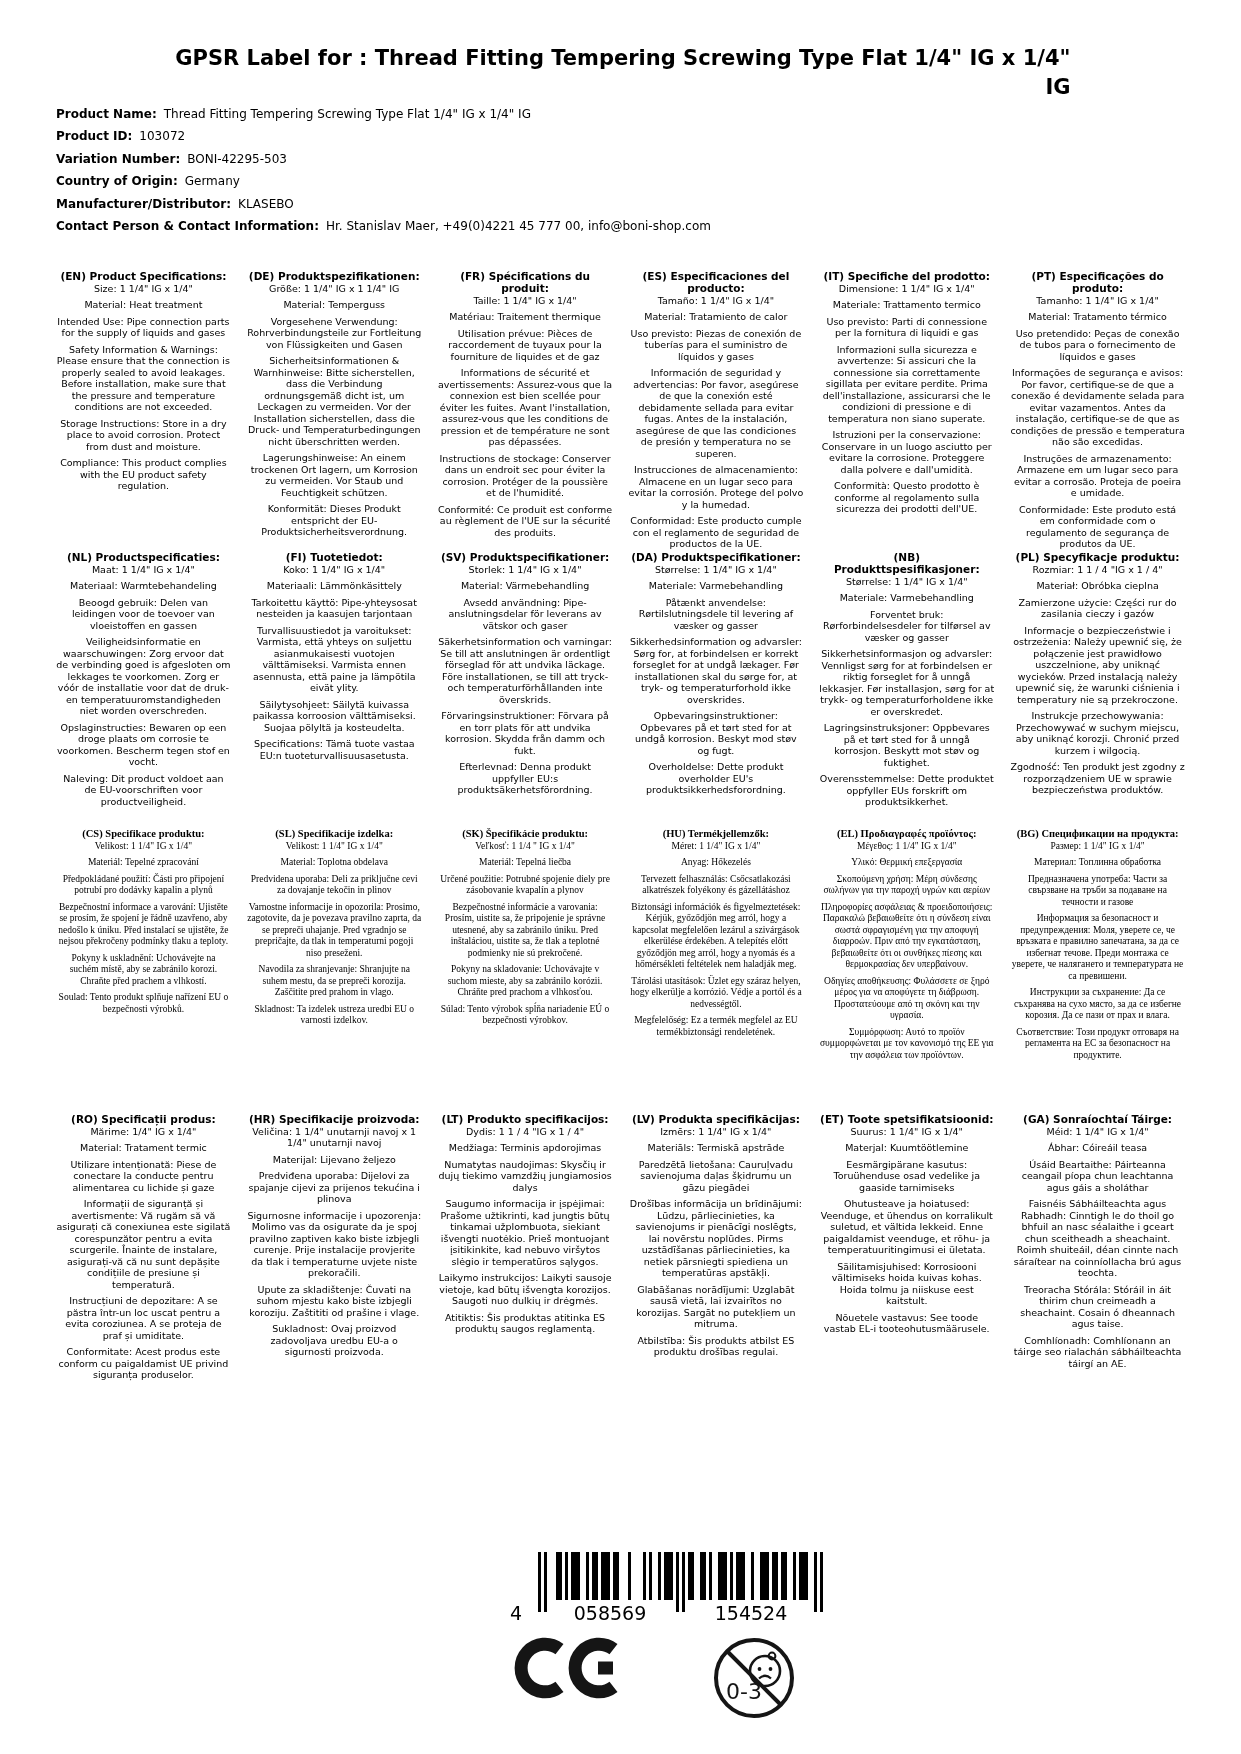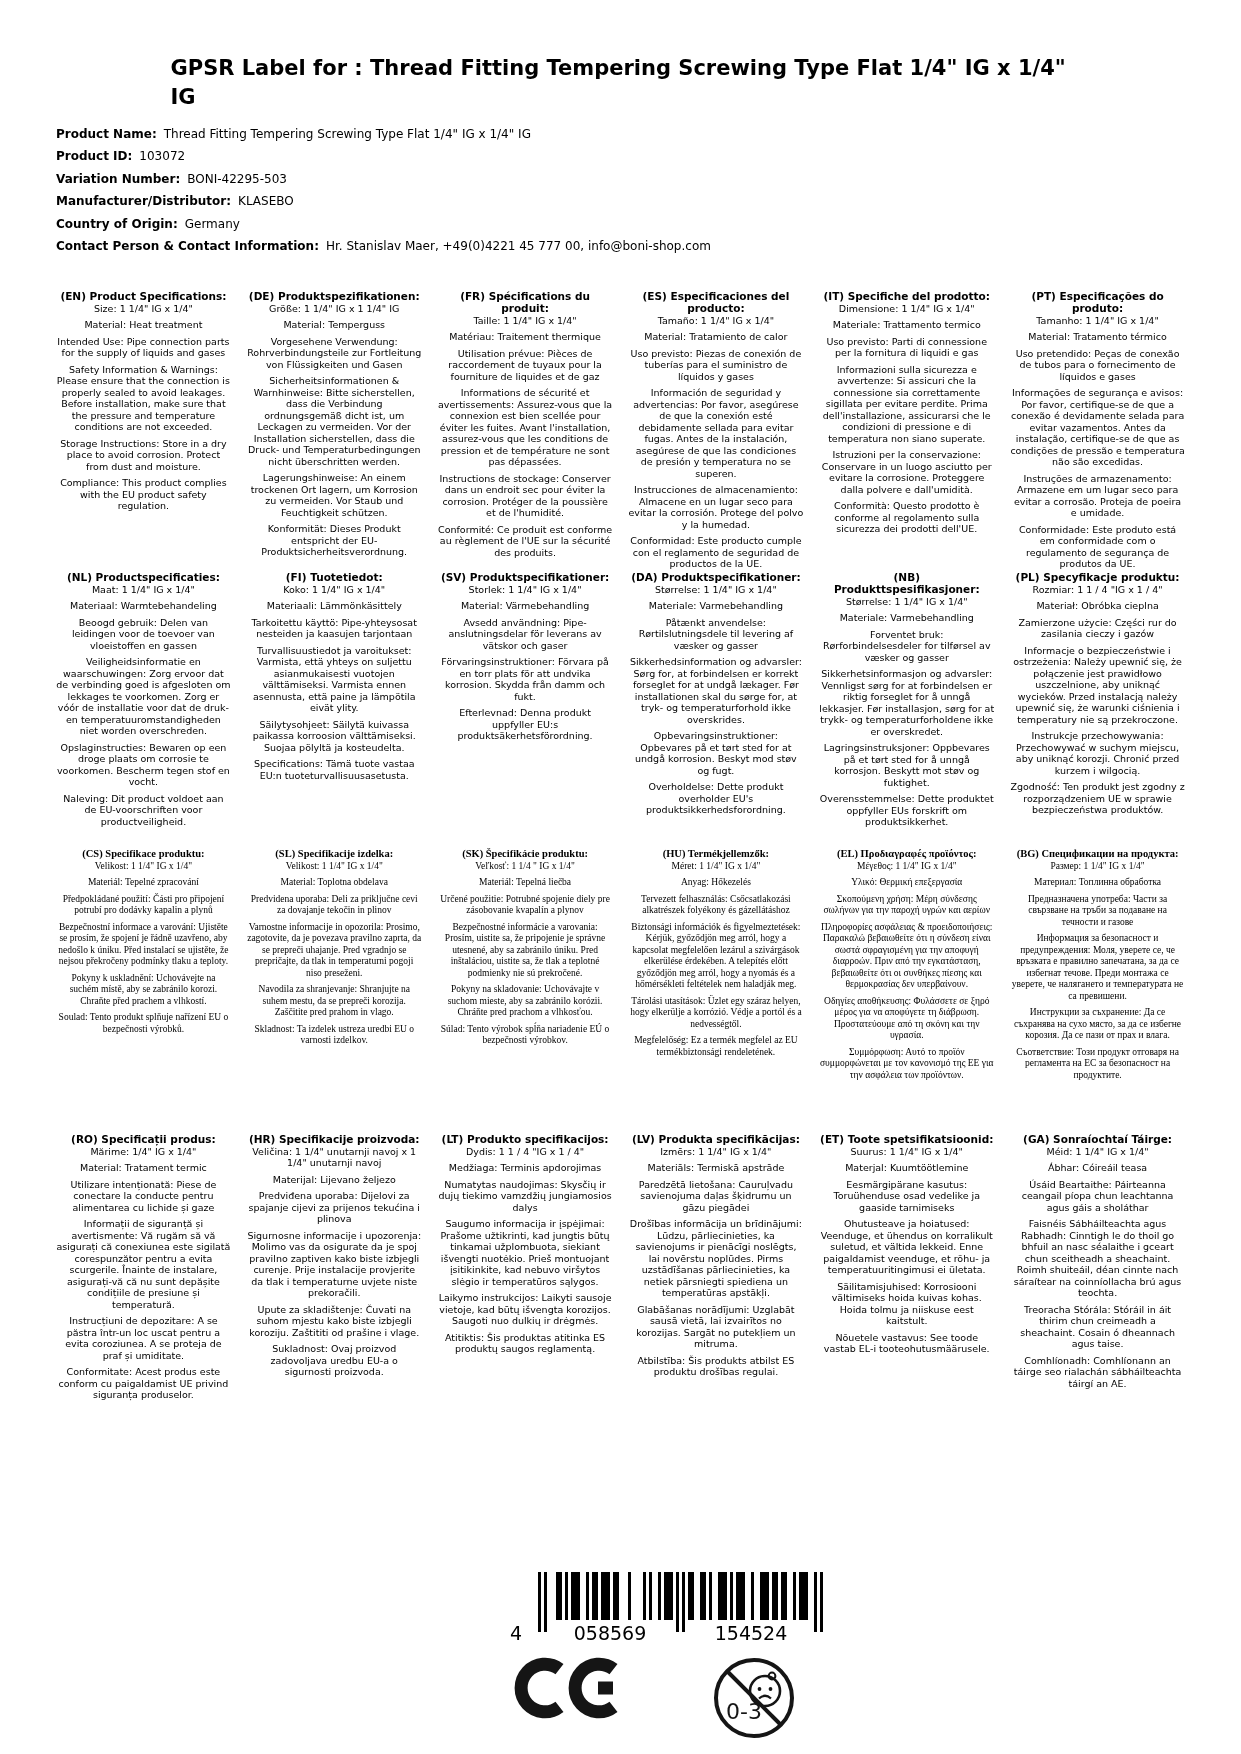--- a/index.html
+++ b/index.html
@@ -6,8 +6,8 @@
   body{width:1241px;height:1754px;overflow:hidden;color:#000;
        font-family:"DejaVu Sans","Liberation Sans",sans-serif;}
   .page{box-sizing:border-box;width:1241px;height:1754px;padding:44px 56px 0;}
-  .doc-title{font-size:21px;font-weight:bold;text-align:left;line-height:1.4;
-             max-width:900px;margin:10px auto;}
+  .doc-title{font-size:21px;font-weight:bold;text-align:right;line-height:1.4;
+             max-width:900px;margin:0 auto;}
   .product-info{font-size:12px;line-height:22.5px;}
   .pi-row{white-space:nowrap;}
   .pi-label{font-weight:bold;}

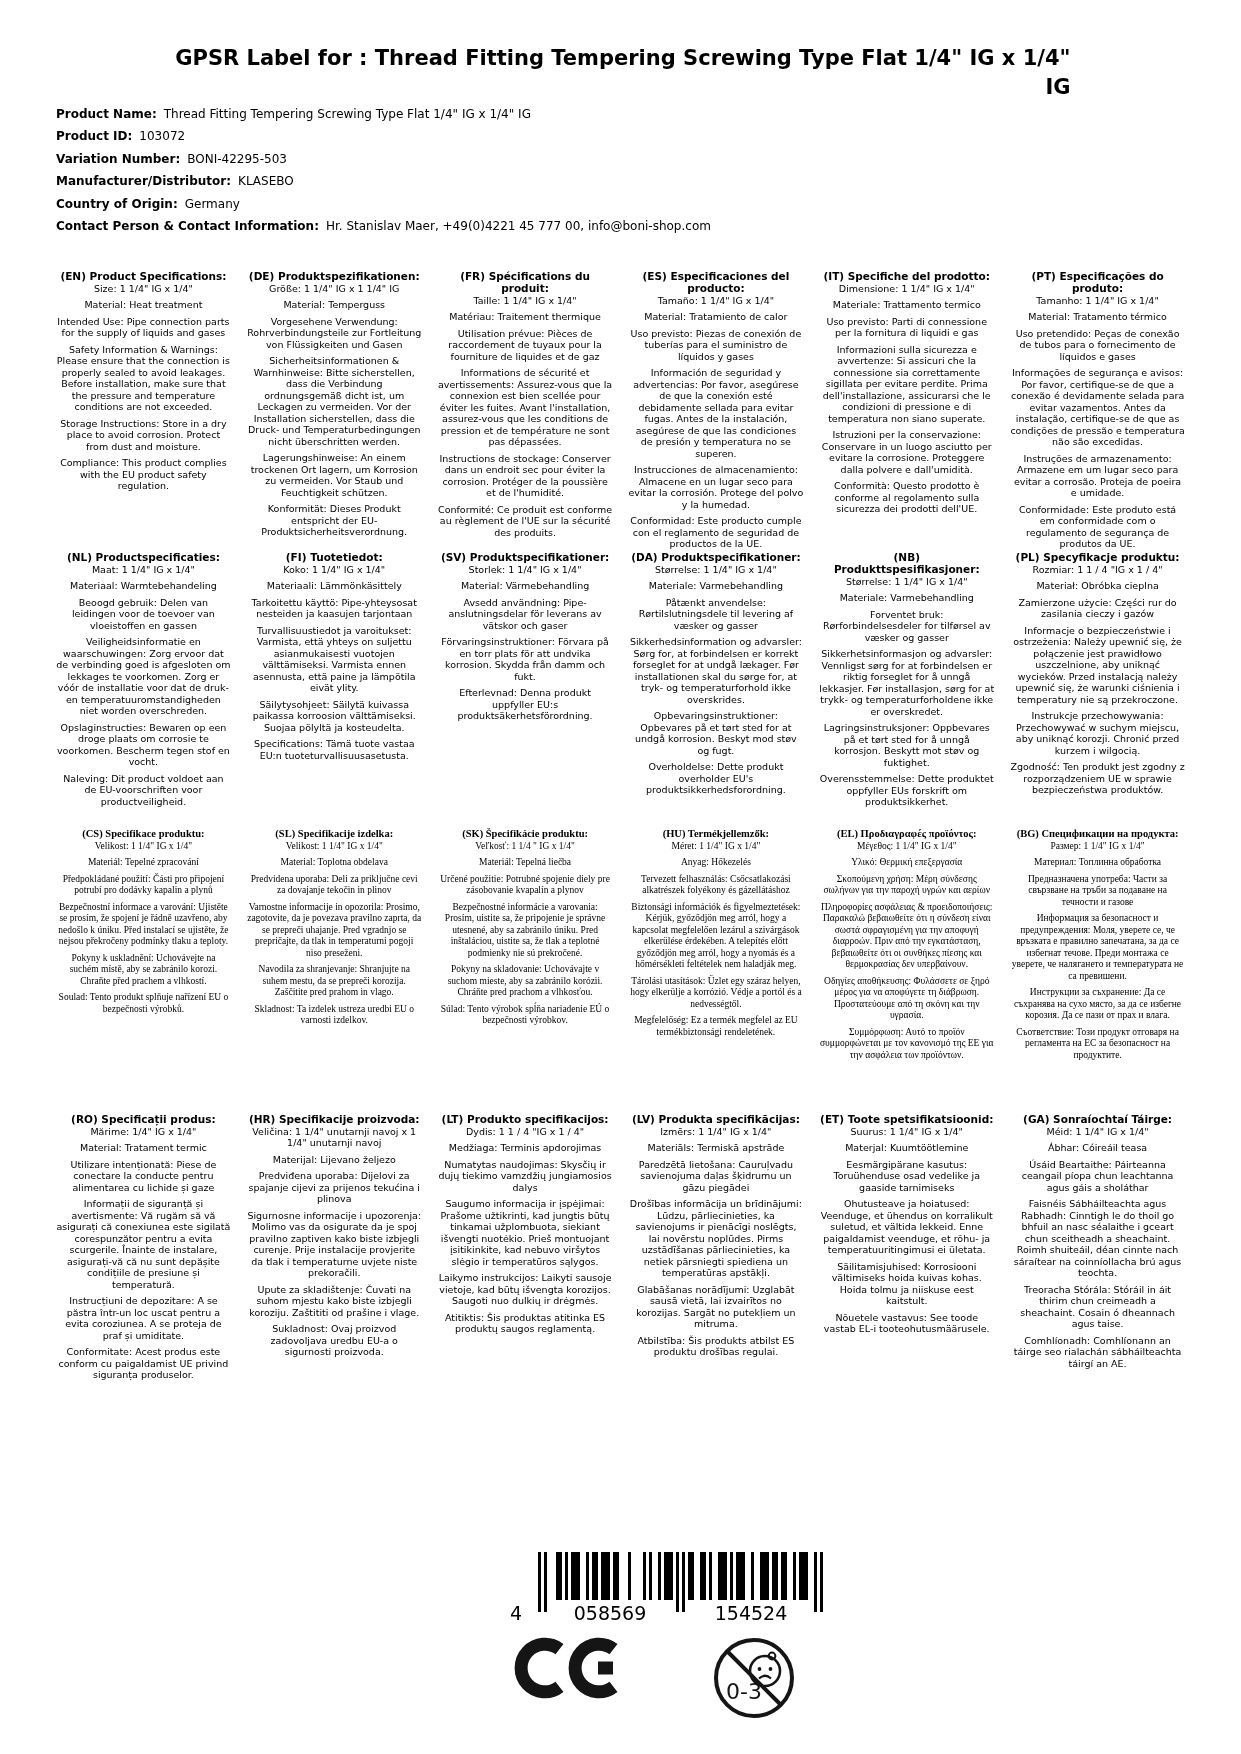--- a/index.html
+++ b/index.html
@@ -52,10 +52,10 @@
       <span class="pi-label">Variation Number:</span><span class="pi-value">BONI-42295-503</span>
     </div>
     <div class="pi-row">
+      <span class="pi-label">Country of Origin:</span><span class="pi-value">Germany</span>
+    </div>
+    <div class="pi-row">
       <span class="pi-label">Manufacturer/Distributor:</span><span class="pi-value">KLASEBO</span>
-    </div>
-    <div class="pi-row">
-      <span class="pi-label">Country of Origin:</span><span class="pi-value">Germany</span>
     </div>
     <div class="pi-row">
       <span class="pi-label">Contact Person &amp; Contact Information:</span><span class="pi-value">Hr. Stanislav Maer, +49(0)4221 45 777 00, info@boni-shop.com</span>

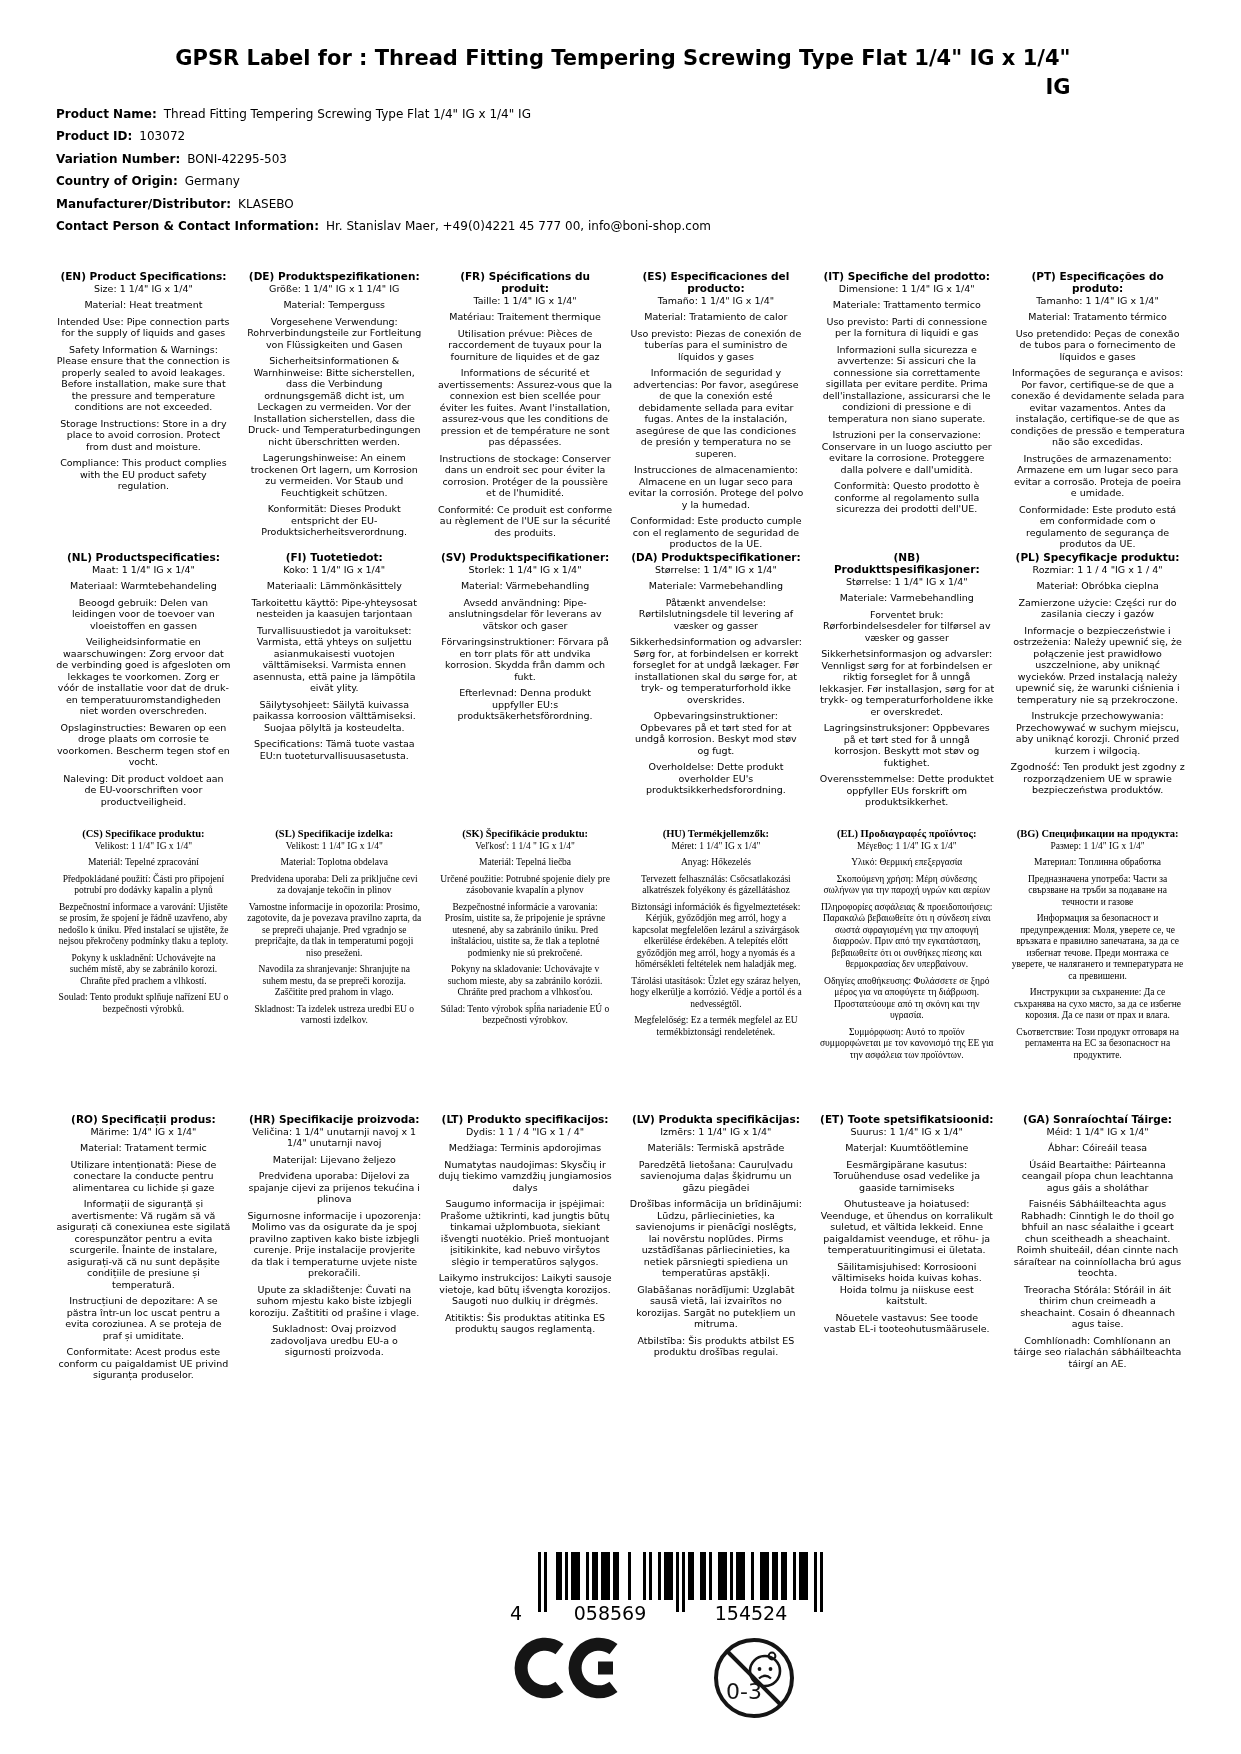--- a/index.html
+++ b/index.html
@@ -160,6 +160,7 @@
             <p class="spec-para">Storlek: 1 1/4" IG x 1/4"</p>
             <p class="spec-para">Material: Värmebehandling</p>
             <p class="spec-para">Avsedd användning: Pipe-anslutningsdelar för leverans av vätskor och gaser</p>
+            <p class="spec-para">Säkerhetsinformation och varningar: Se till att anslutningen är ordentligt förseglad för att undvika läckage. Före installationen, se till att tryck- och temperaturförhållanden inte överskrids.</p>
             <p class="spec-para">Förvaringsinstruktioner: Förvara på en torr plats för att undvika korrosion. Skydda från damm och fukt.</p>
             <p class="spec-para">Efterlevnad: Denna produkt uppfyller EU:s produktsäkerhetsförordning.</p>
           </div>

